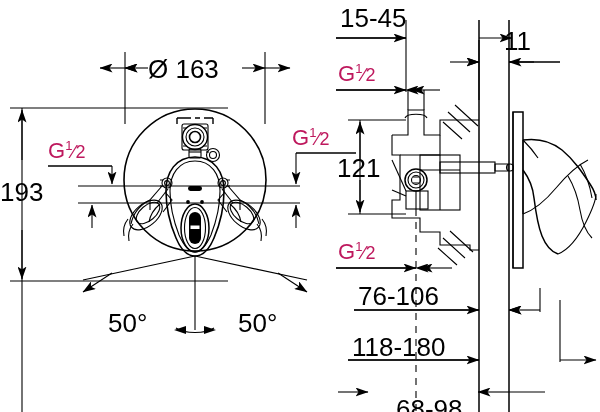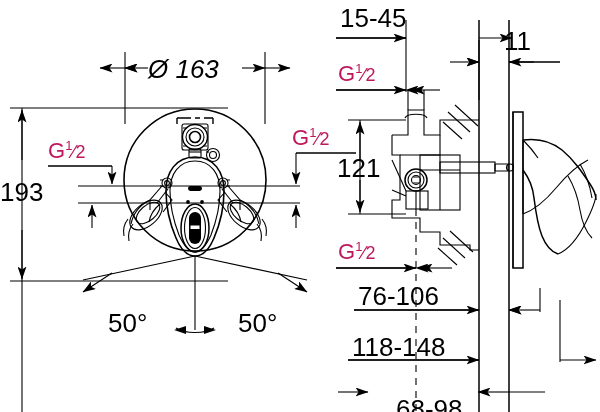--- a/index.html
+++ b/index.html
@@ -254,7 +254,7 @@
     </g>
   </svg>
 
-  <div class="htext" style="left:148px;top:56px;font-style:italic;">Ø 163</div>
+  <div class="htext" style="left:148px;top:56px;">Ø 163</div>
 
   <div class="htext" style="left:0px;top:179px;">193</div>
 

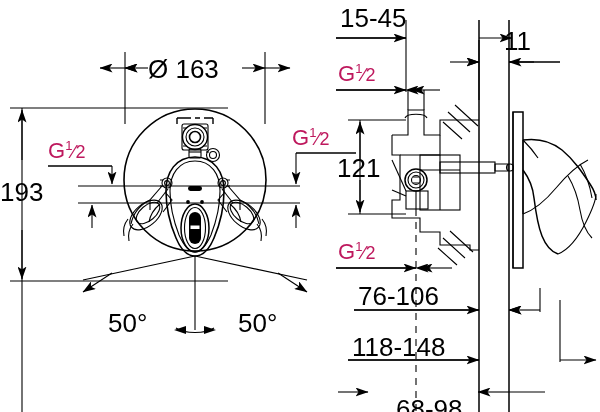--- a/index.html
+++ b/index.html
@@ -286,7 +286,7 @@
 
   <div class="htext" style="left:358px;top:283px;">76-106</div>
 
-  <div class="htext" style="left:352px;top:334px;">118-148</div>
+  <div class="htext" style="left:352px;top:334px;">118-180</div>
 
   <div class="htext" style="left:396px;top:396px;">68-98</div>
 

